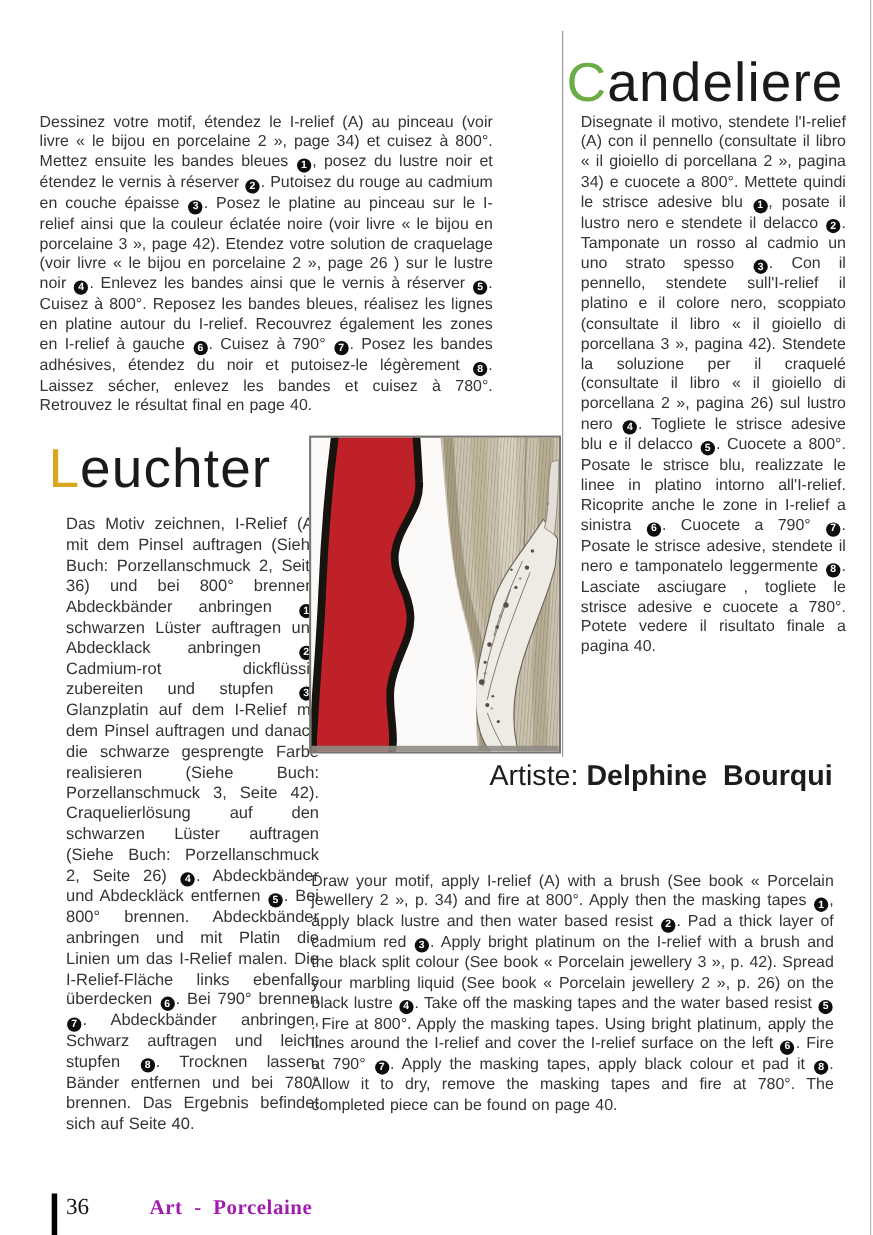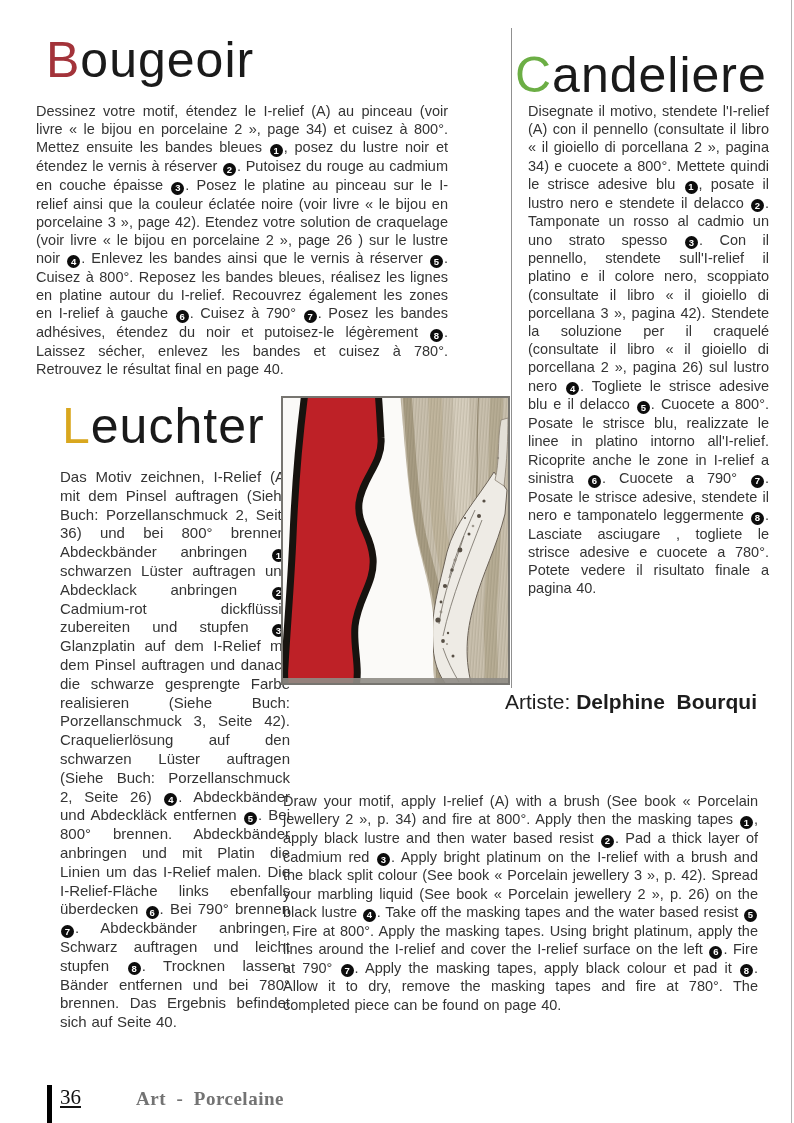--- a/index.html
+++ b/index.html
@@ -60,9 +60,6 @@
 
 <div class="page">
 
-  <div class="abs heading h-fr">
-    <span class="initial" style="color: rgb(163, 51, 58);">B</span><span>ougeoir</span>
-  </div>
   <div class="abs body-text p-fr" lang="fr">Dessinez votre motif, étendez le I-relief (A) au pinceau (voir livre « le bijou en porcelaine 2 », page 34) et cuisez à 800°. Mettez ensuite les bandes bleues <span class="step-badge">1</span>, posez du lustre noir et étendez le vernis à réserver <span class="step-badge">2</span>. Putoisez du rouge au cadmium en couche épaisse <span class="step-badge">3</span>. Posez le platine au pinceau sur le I-relief ainsi que la couleur éclatée noire (voir livre « le bijou en porcelaine 3 », page 42). Etendez votre solution de craquelage (voir livre « le bijou en porcelaine 2 », page 26 ) sur le lustre noir <span class="step-badge">4</span>. Enlevez les bandes ainsi que le vernis à réserver <span class="step-badge">5</span>. Cuisez à 800°. Reposez les bandes bleues, réalisez les lignes en platine autour du I-relief. Recouvrez également les zones en I-relief à gauche <span class="step-badge">6</span>. Cuisez à 790° <span class="step-badge">7</span>. Posez les bandes adhésives, étendez du noir et putoisez-le légèrement <span class="step-badge">8</span>. Laissez sécher, enlevez les bandes et cuisez à 780°. Retrouvez le résultat final en page 40.</div>
 
   <div class="abs heading h-it">

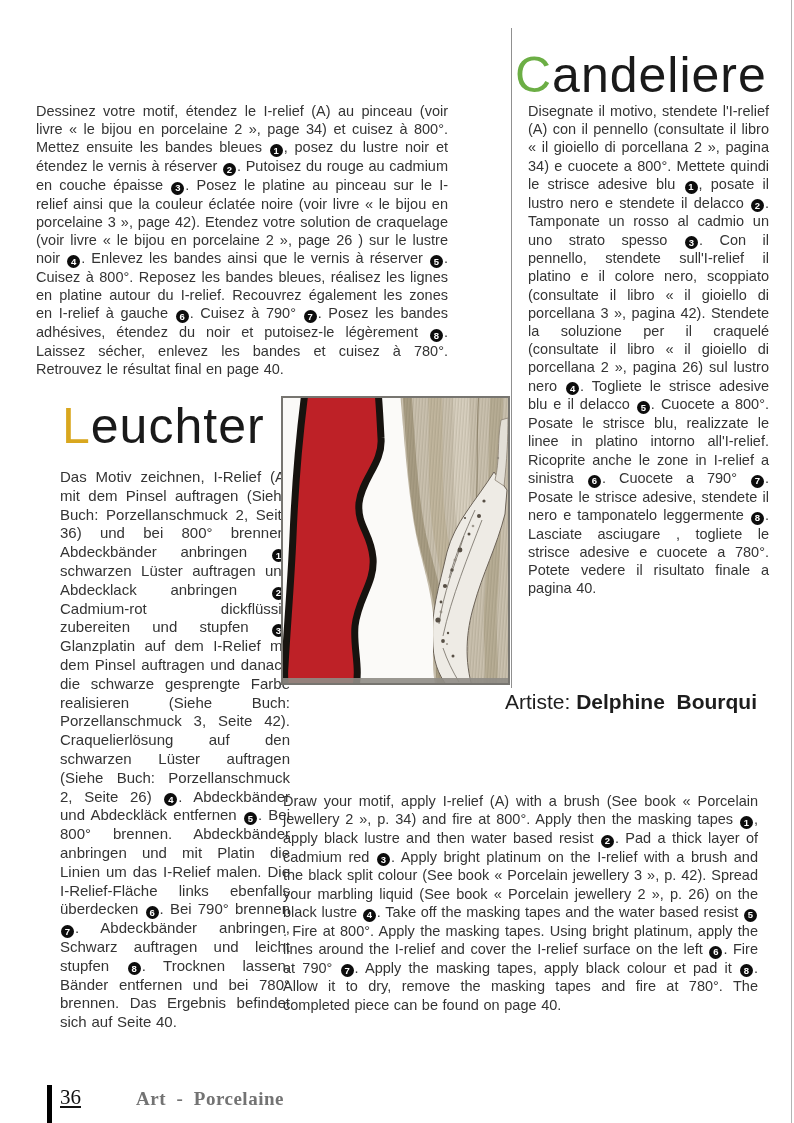--- a/index.html
+++ b/index.html
@@ -25,7 +25,7 @@
   .p-en{left:283px;top:792px;width:475px;}
   .h-fr{left:46px;top:34px;}
   .h-it{left:515px;top:34px;margin-top:15px;}
-  .h-de{left:62px;top:400px;}
+  .h-de{left:44px;top:400px;}
   .h-en{left:281px;top:718px;}
   .step-badge{
     display:inline-flex;align-items:center;justify-content:center;

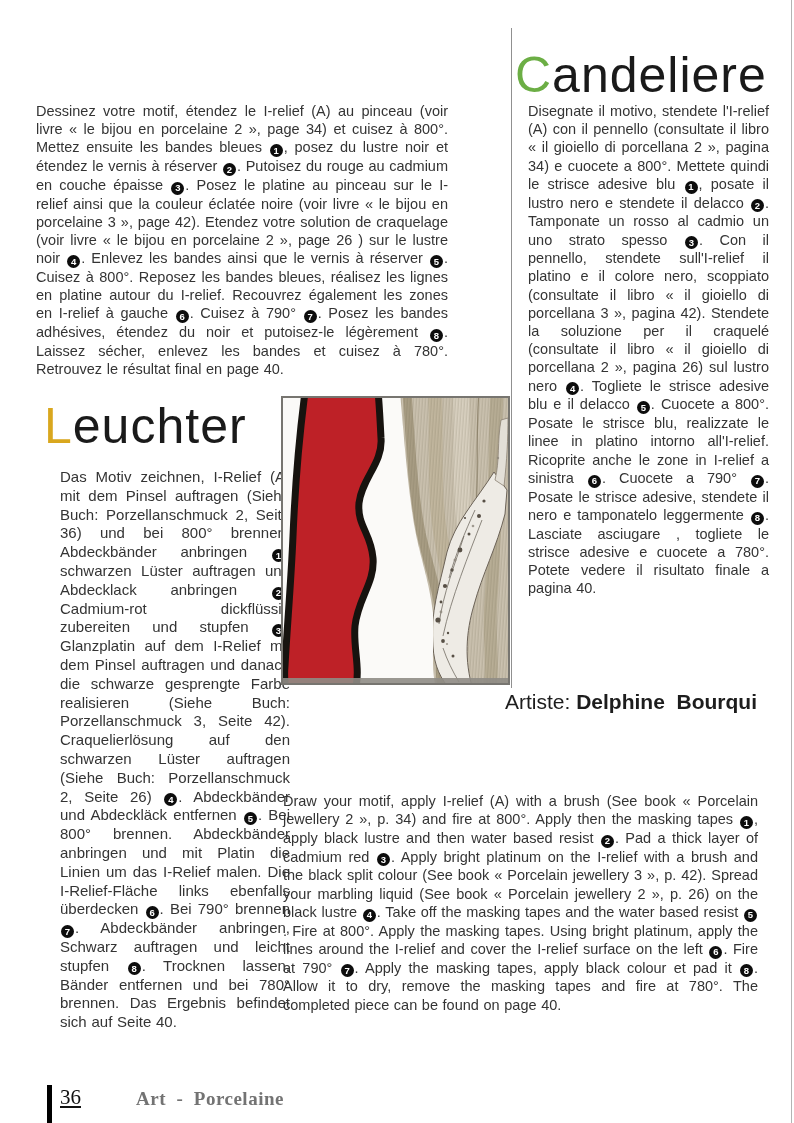--- a/index.html
+++ b/index.html
@@ -40,7 +40,7 @@
   }
   .photo-frame svg{display:block;width:225px;height:285px;}
   .artiste{
-    top:690px;right:37px;font-size:21px;color:#1d1d1d;white-space:pre;
+    top:690px;right:37px;font-size:26px;color:#1d1d1d;white-space:pre;
   }
   .artiste .artiste-name{font-weight:700;}
   .rule-col{left:511px;top:28px;width:1px;height:660px;background:#909090;}

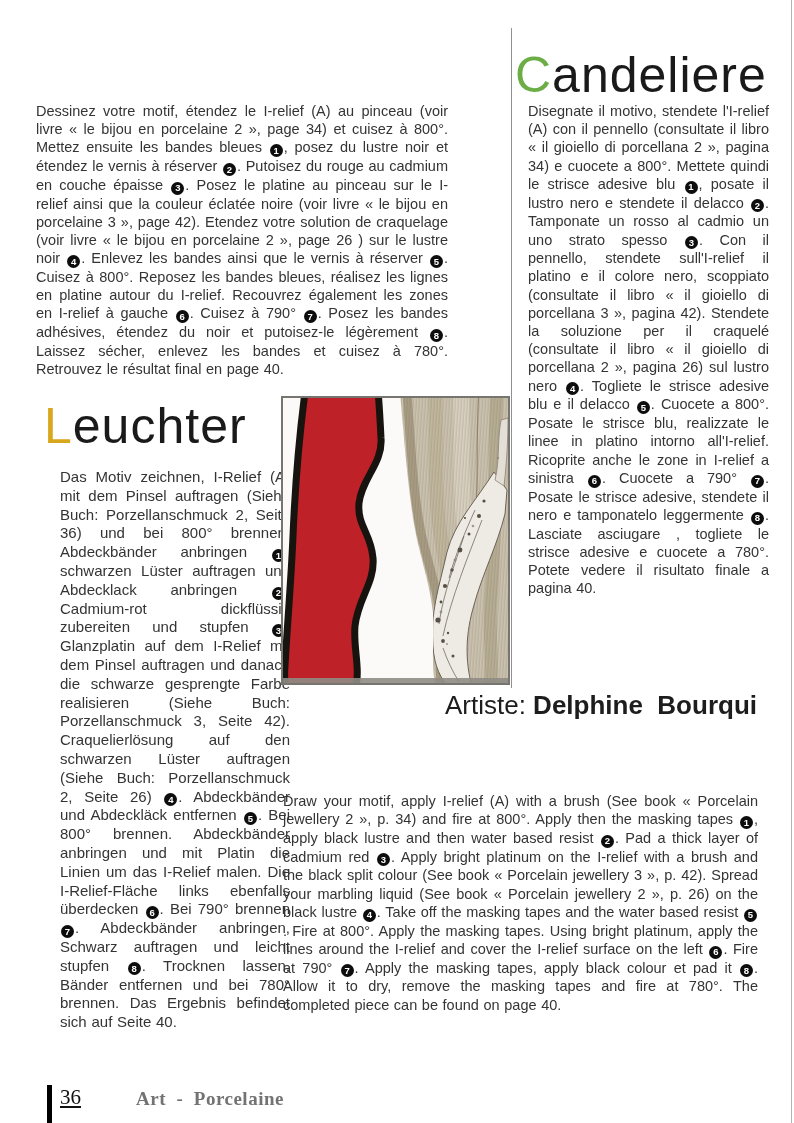--- a/index.html
+++ b/index.html
@@ -48,7 +48,7 @@
   .footer-bar{left:47px;top:1085px;width:5px;height:38px;background:#000;}
   .footer-num{
     left:60px;top:1085px;font-family:"Liberation Serif","DejaVu Serif",serif;
-    font-size:21px;color:#111;text-decoration:underline;
+    font-size:21px;color:#111;
   }
   .footer-title{
     left:136px;top:1088px;font-family:"Liberation Serif","DejaVu Serif",serif;

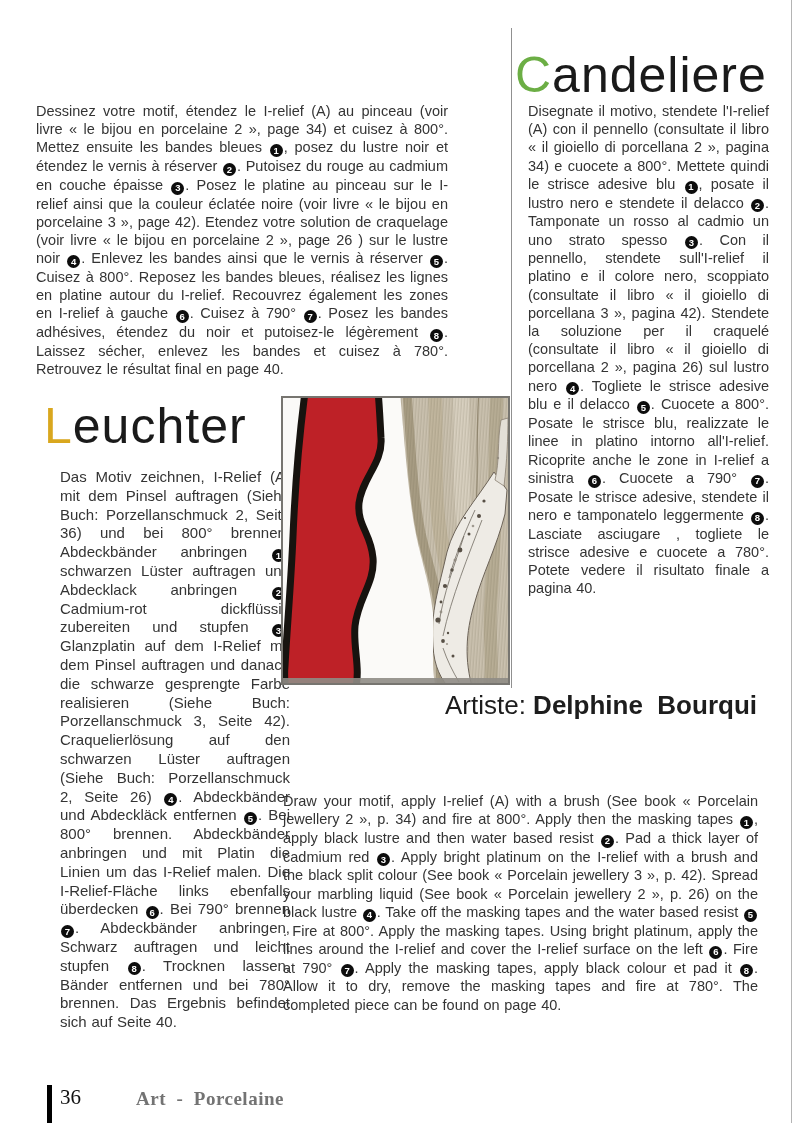--- a/index.html
+++ b/index.html
@@ -52,7 +52,7 @@
   }
   .footer-title{
     left:136px;top:1088px;font-family:"Liberation Serif","DejaVu Serif",serif;
-    font-size:19px;font-weight:700;letter-spacing:0.5px;color:#737373;white-space:pre;
+    font-size:19px;font-weight:700;letter-spacing:0.5px;color:#a21caf;white-space:pre;
   }
 </style>
 </head>

